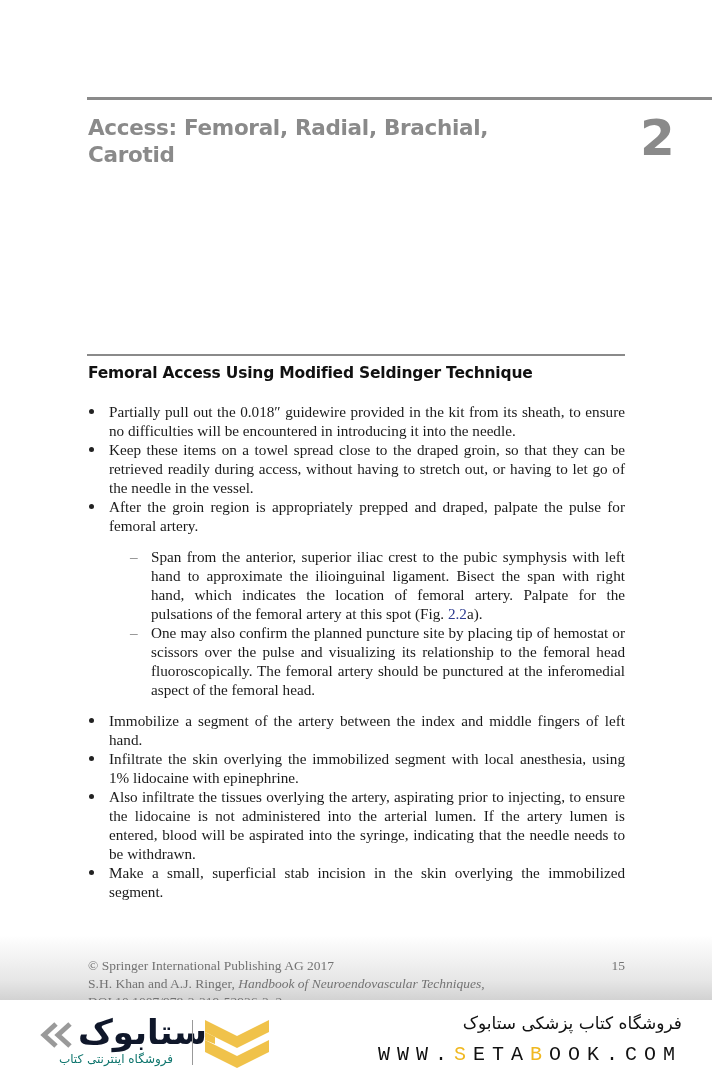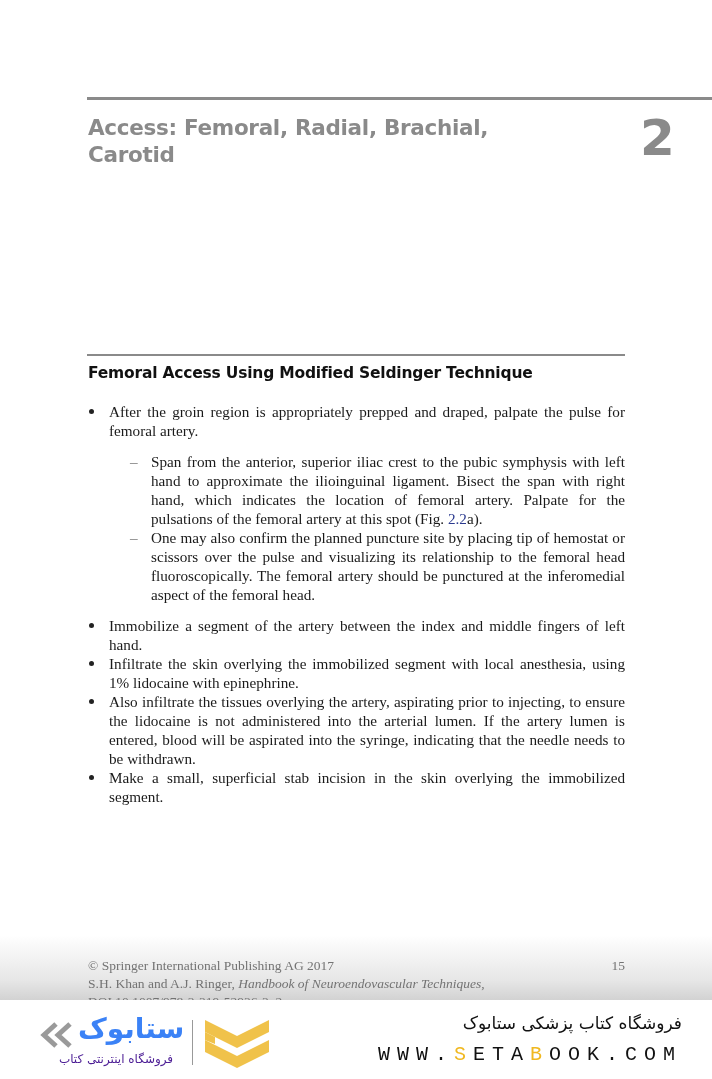--- a/index.html
+++ b/index.html
@@ -90,6 +90,10 @@
     <ul class="bullets">
       <li>
         <span class="bullet"></span>
+        <span>Partially pull out the 0.018″ guidewire provided in the kit from its sheath, to ensure no difficulties will be encountered in introducing it into the needle.</span>
+      </li>
+      <li>
+        <span class="bullet"></span>
         <span>After the groin region is appropriately prepped and draped, palpate the pulse for femoral artery.</span>
         <ul class="dashes">
           <li>

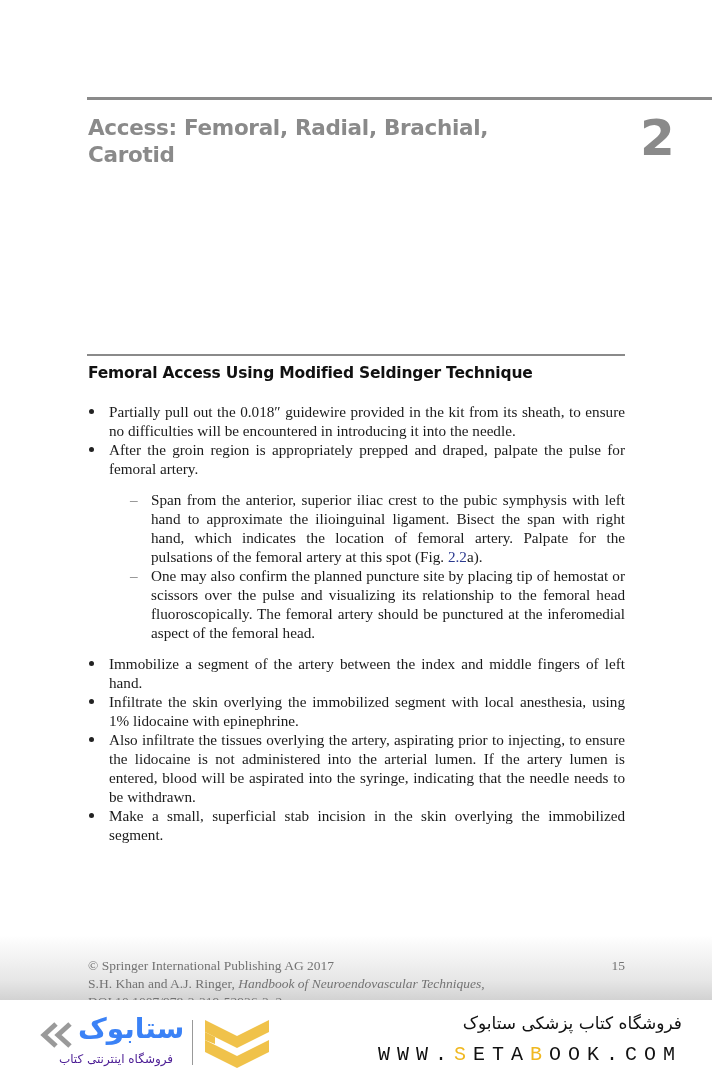--- a/index.html
+++ b/index.html
@@ -94,6 +94,10 @@
       </li>
       <li>
         <span class="bullet"></span>
+        <span>Keep these items on a towel spread close to the draped groin, so that they can be retrieved readily during access, without having to stretch out, or having to let go of the needle in the vessel.</span>
+      </li>
+      <li>
+        <span class="bullet"></span>
         <span>After the groin region is appropriately prepped and draped, palpate the pulse for femoral artery.</span>
         <ul class="dashes">
           <li>

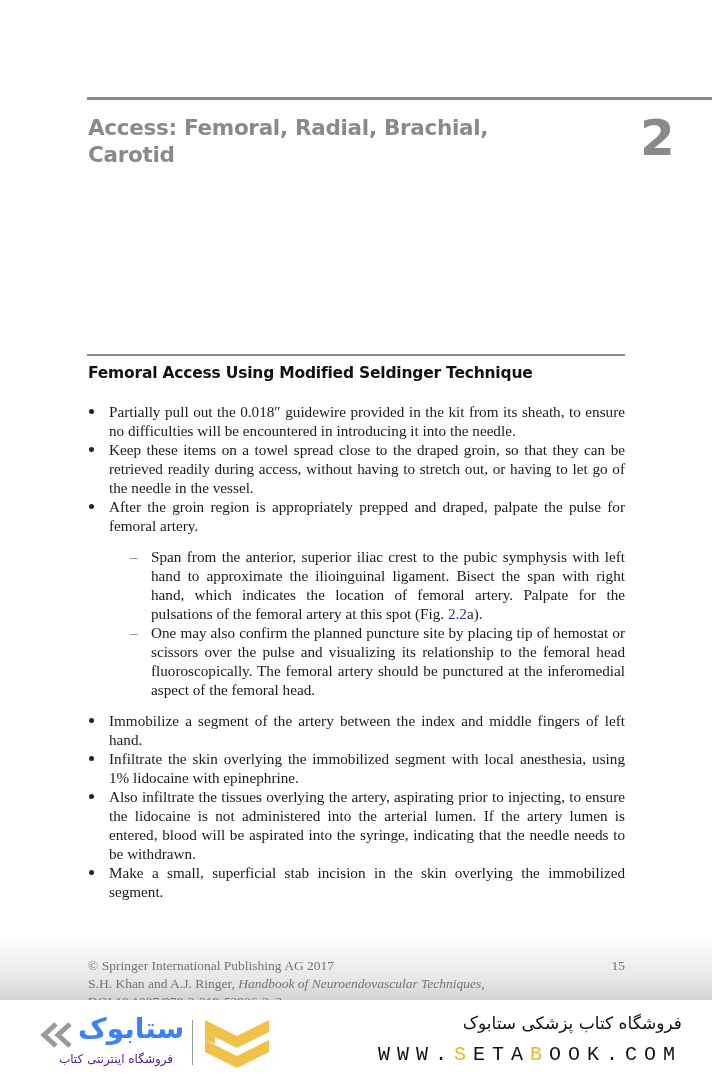--- a/index.html
+++ b/index.html
@@ -57,7 +57,7 @@
   .logo-chevrons { position: absolute; left: 38px; top: 1022px; }
   .logo-word {
     position: absolute; left: 78px; top: 1012px;
-    font-family: "DejaVu Sans", sans-serif; font-weight: bold; font-size: 28px; color: #3b82f6; direction: rtl;
+    font-family: "DejaVu Sans", sans-serif; font-weight: bold; font-size: 34px; color: #0f172a; direction: rtl;
   }
   .logo-sub {
     position: absolute; left: 46px; top: 1052px; width: 140px; text-align: center;

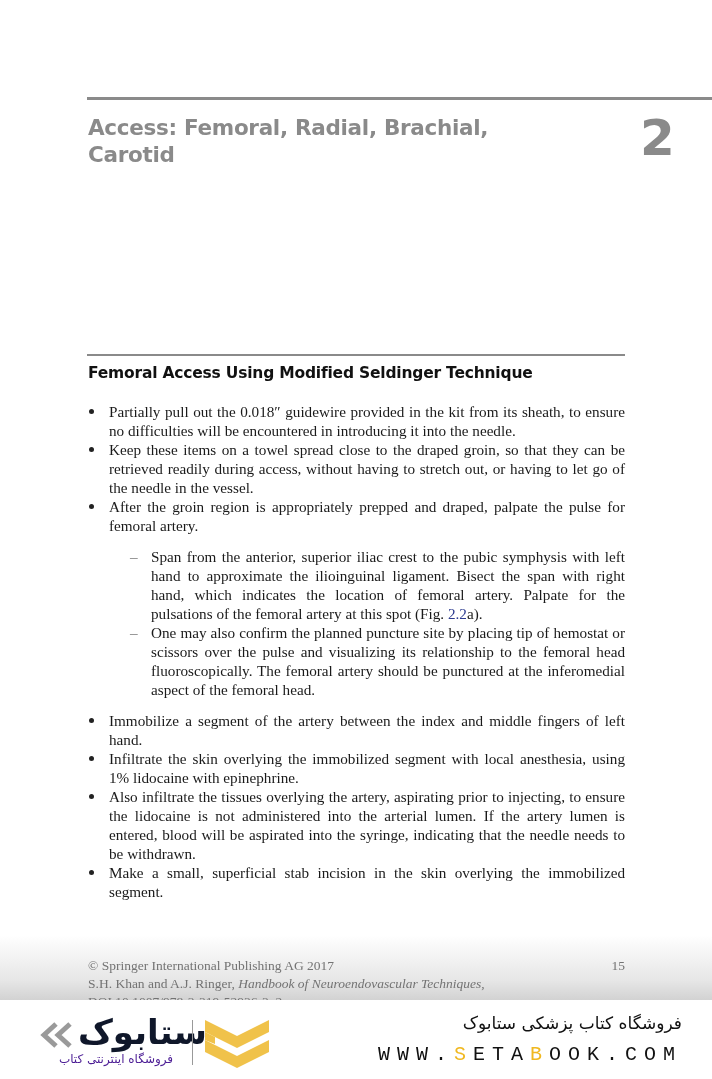--- a/index.html
+++ b/index.html
@@ -61,7 +61,7 @@
   }
   .logo-sub {
     position: absolute; left: 46px; top: 1052px; width: 140px; text-align: center;
-    font-family: "DejaVu Sans", sans-serif; font-size: 12px; color: #4c1d95; direction: rtl;
+    font-family: "DejaVu Sans", sans-serif; font-size: 12px; color: #0f766e; direction: rtl;
   }
   .logo-divider { position: absolute; left: 192px; top: 1020px; width: 1px; height: 45px; background: #999; }
   .logo-mark { position: absolute; left: 203px; top: 1018px; }

